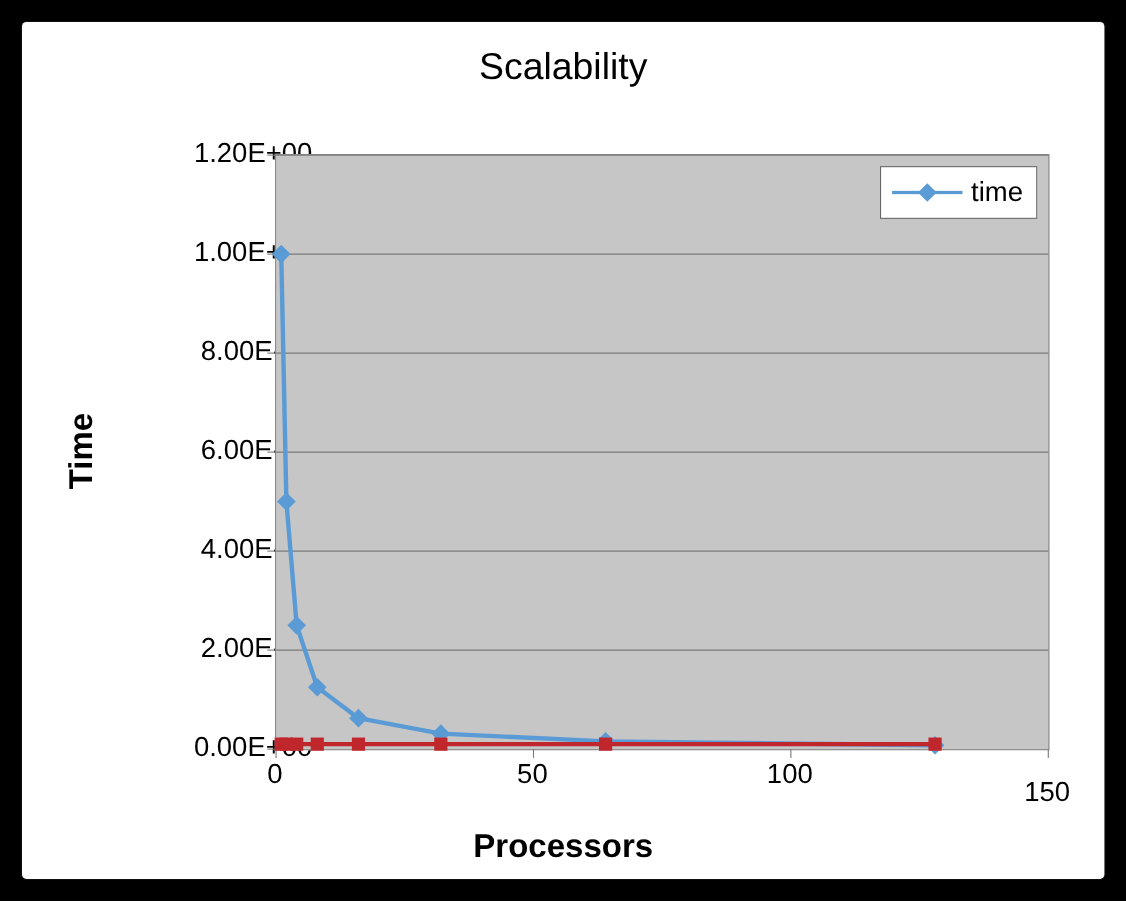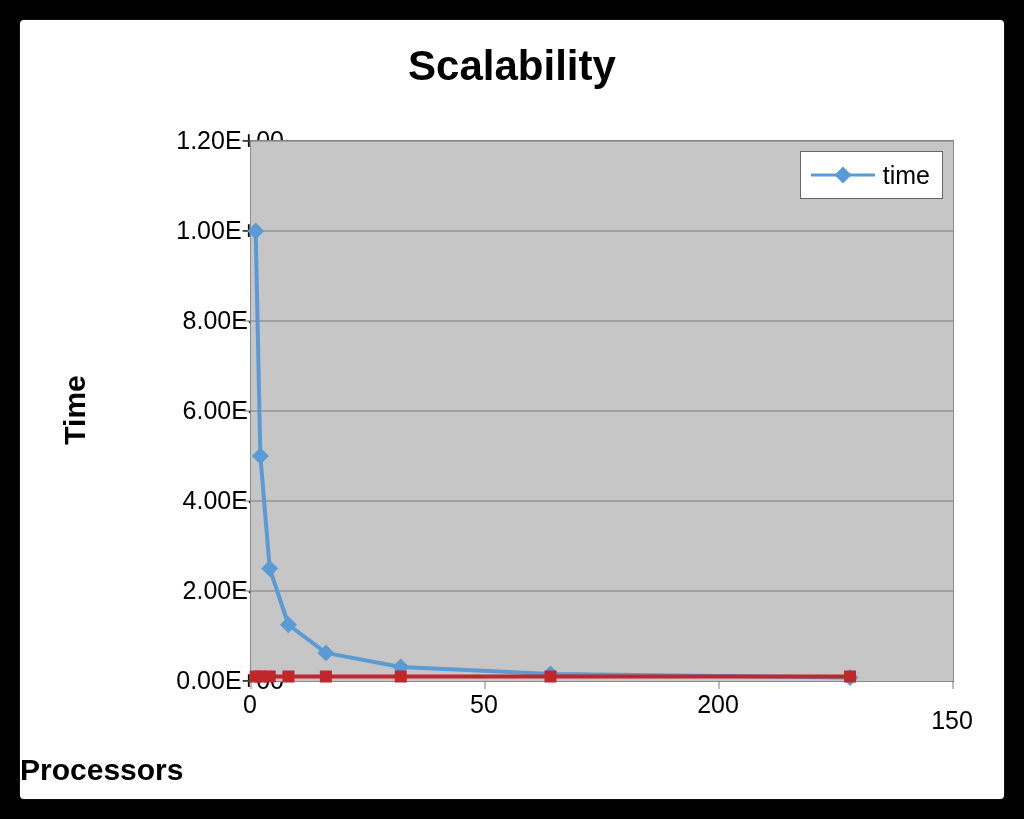--- a/index.html
+++ b/index.html
@@ -27,8 +27,8 @@
     left:0;
     width:100%;
     text-align:center;
-    font-weight:bold;
-    font-size:42px;
+    font-weight:normal;
+    font-size:34px;
     color:#000;
   }
   .plot-area{

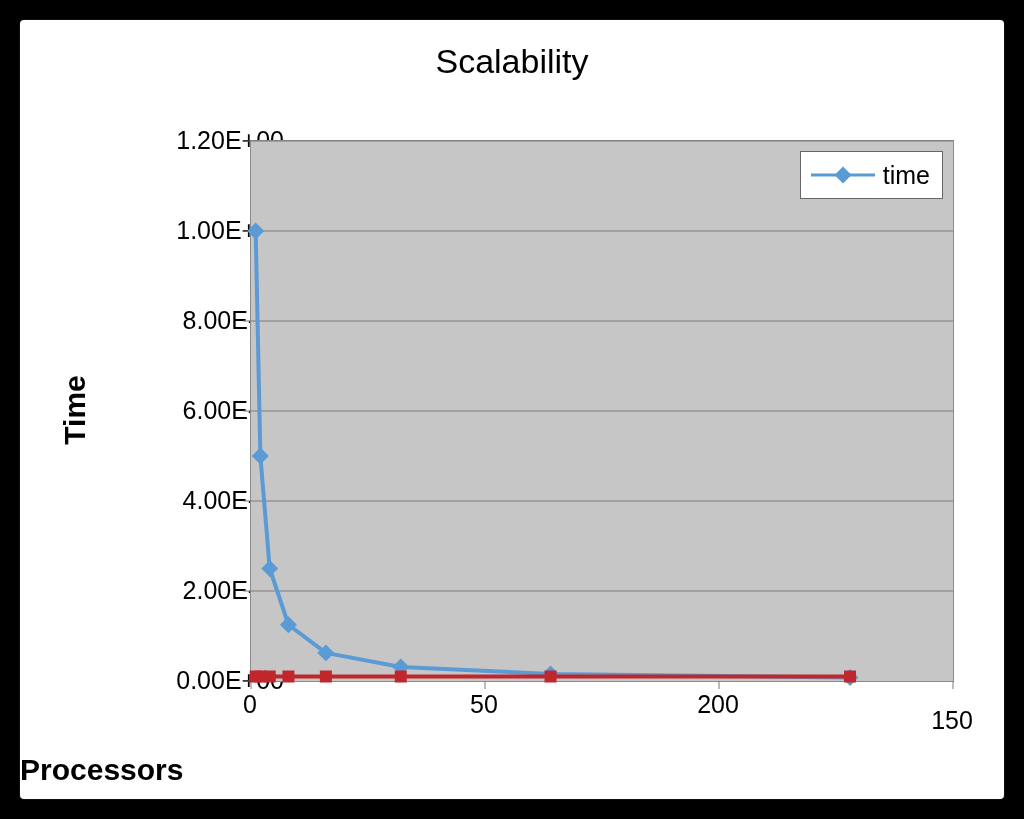--- a/index.html
+++ b/index.html
@@ -143,7 +143,7 @@
   <div id="xtick-container">
       <div class="xtick-label" style="left: 230px;">0</div>
       <div class="xtick-label" style="left: 464px;">50</div>
-      <div class="xtick-label" style="left: 698px;">200</div>
+      <div class="xtick-label" style="left: 698px;">100</div>
       <div class="xtick-label" style="left: 932px; margin-top: 16px;">150</div>
     </div>
 

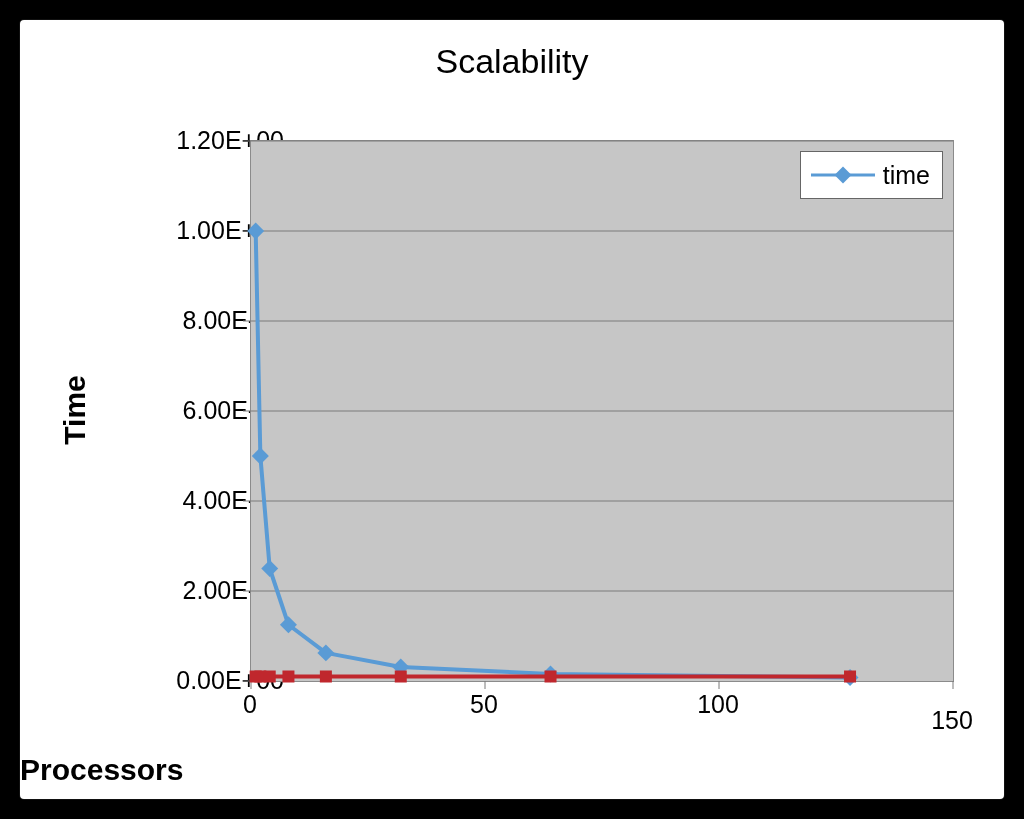--- a/index.html
+++ b/index.html
@@ -55,6 +55,7 @@
     left:0;
     right:0;
     bottom:12px;
+    text-align:center;
     font-size:30px;
     font-weight:bold;
     color:#000;

